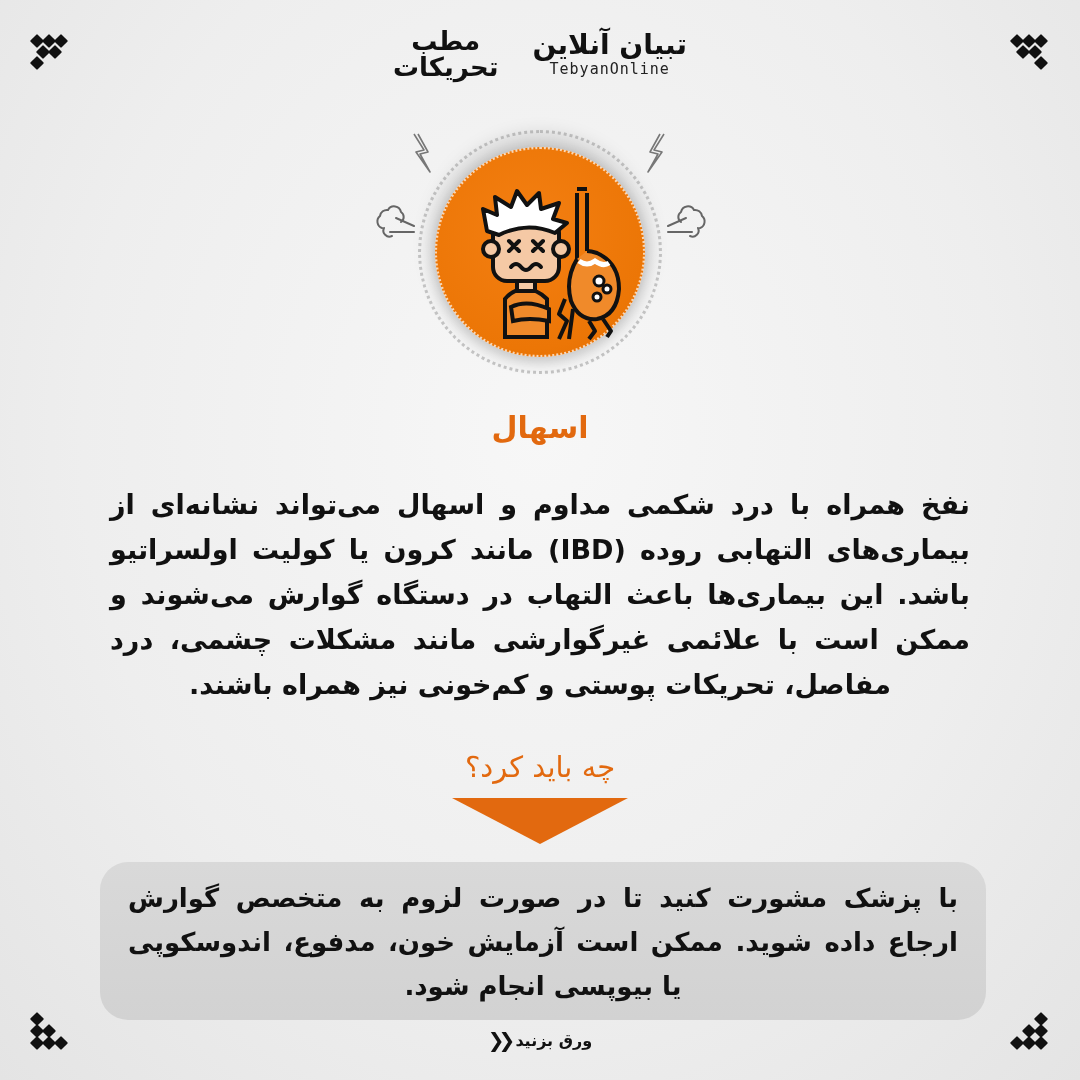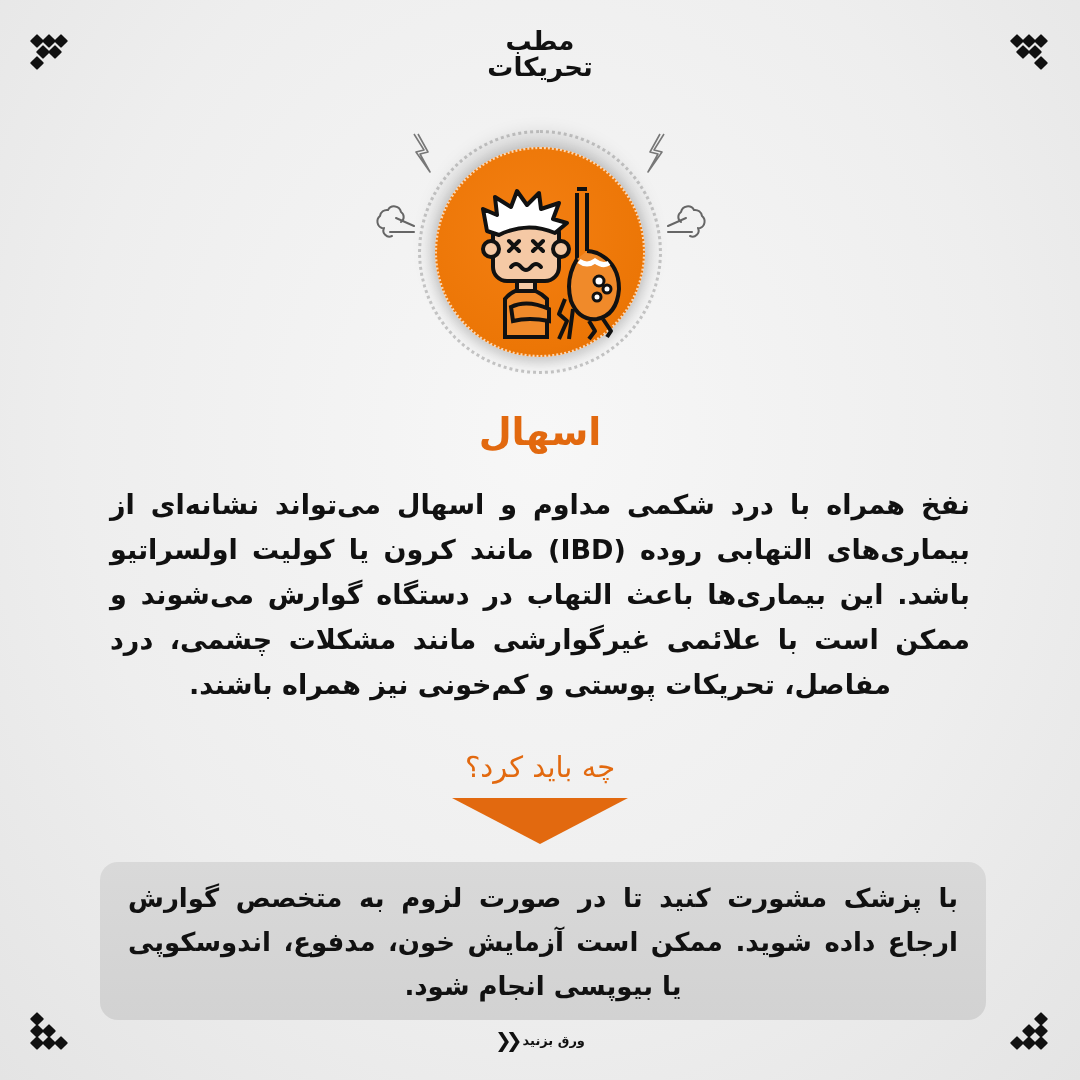--- a/index.html
+++ b/index.html
@@ -94,6 +94,10 @@
     <span>مطب</span>
     <span>تحریکات</span>
   </div>
+  <div class="logo-tebyan">
+    <span class="fa">تبیان آنلاین</span>
+    <span class="en">TebyanOnline</span>
+  </div>
 </div>
 
 <div class="hero">

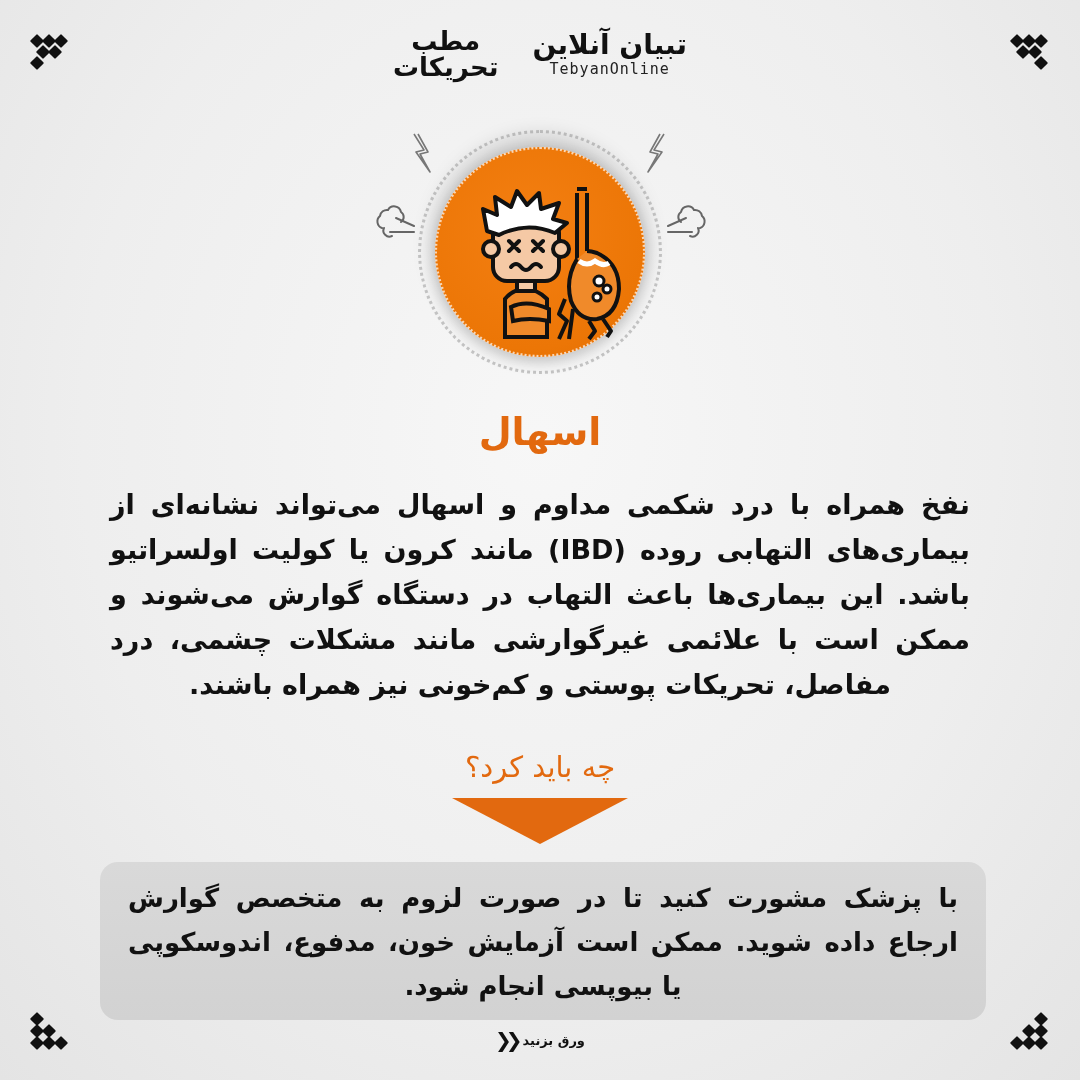--- a/index.html
+++ b/index.html
@@ -35,7 +35,7 @@
   .side-icon { position: absolute; }
 
   .title { position: absolute; top: 410px; left: 0; width: 1080px; text-align: center; direction: rtl;
-    color: #e2690f; font-weight: bold; font-size: 38px; }
+    color: #e2690f; font-weight: bold; font-size: 30px; }
   .body-text { position: absolute; top: 482px; left: 110px; width: 860px; direction: rtl; text-align: justify; text-align-last: center;
     font-weight: bold; font-size: 27px; line-height: 45px; color: #111; }
 

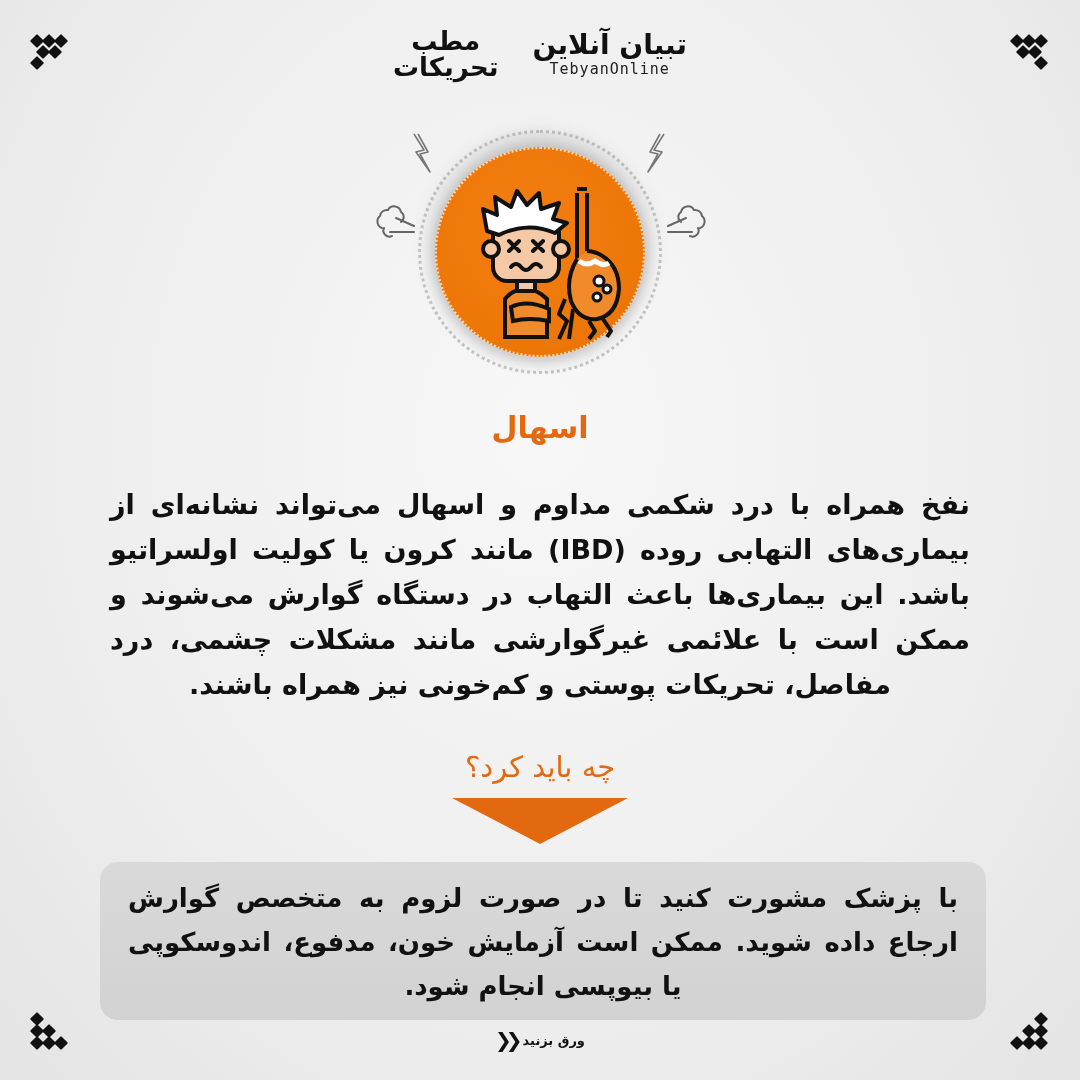--- a/index.html
+++ b/index.html
@@ -45,7 +45,7 @@
     border-left: 88px solid transparent; border-right: 88px solid transparent; border-top: 46px solid #e2690f; }
 
   .advice-box { position: absolute; left: 100px; top: 862px; width: 886px; height: 158px;
-    background: linear-gradient(180deg, #d9d9d9 0%, #d2d2d2 100%); border-radius: 18px;
+    background: linear-gradient(180deg, #d9d9d9 0%, #d2d2d2 100%); border-radius: 28px;
     padding: 14px 28px; direction: rtl; text-align: justify; text-align-last: center;
     font-weight: bold; font-size: 26px; line-height: 44px; color: #111; }
 

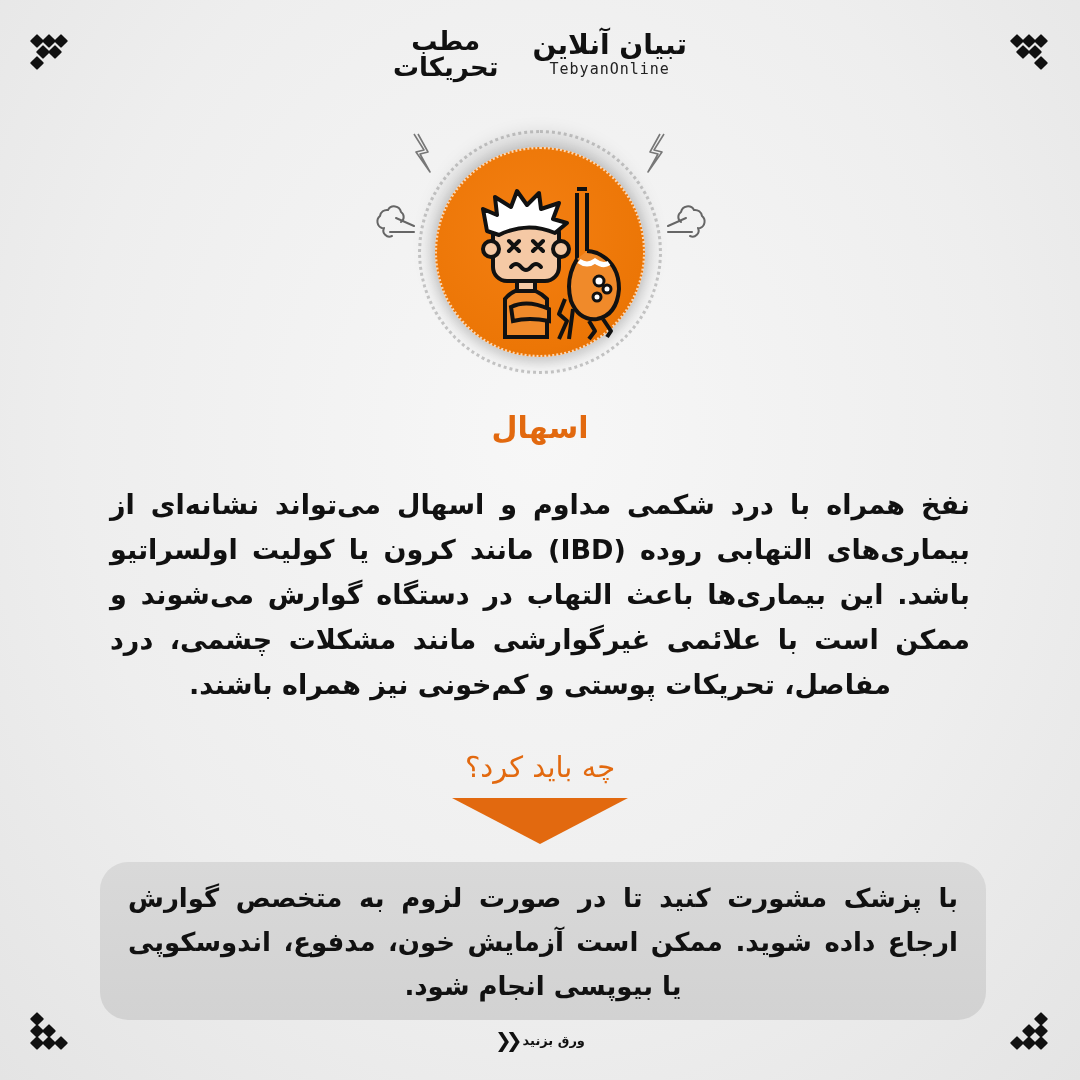--- a/index.html
+++ b/index.html
@@ -50,7 +50,7 @@
     font-weight: bold; font-size: 26px; line-height: 44px; color: #111; }
 
   .next { position: absolute; top: 1028px; left: 0; width: 1080px; display: flex; justify-content: center; align-items: center; gap: 6px; direction: rtl; }
-  .next .lbl { font-weight: bold; font-size: 13px; color: #111; }
+  .next .lbl { font-weight: bold; font-size: 16px; color: #111; }
   .next .chev { font-weight: bold; font-size: 20px; color: #111; letter-spacing: -6px; }
 </style>
 </head>

